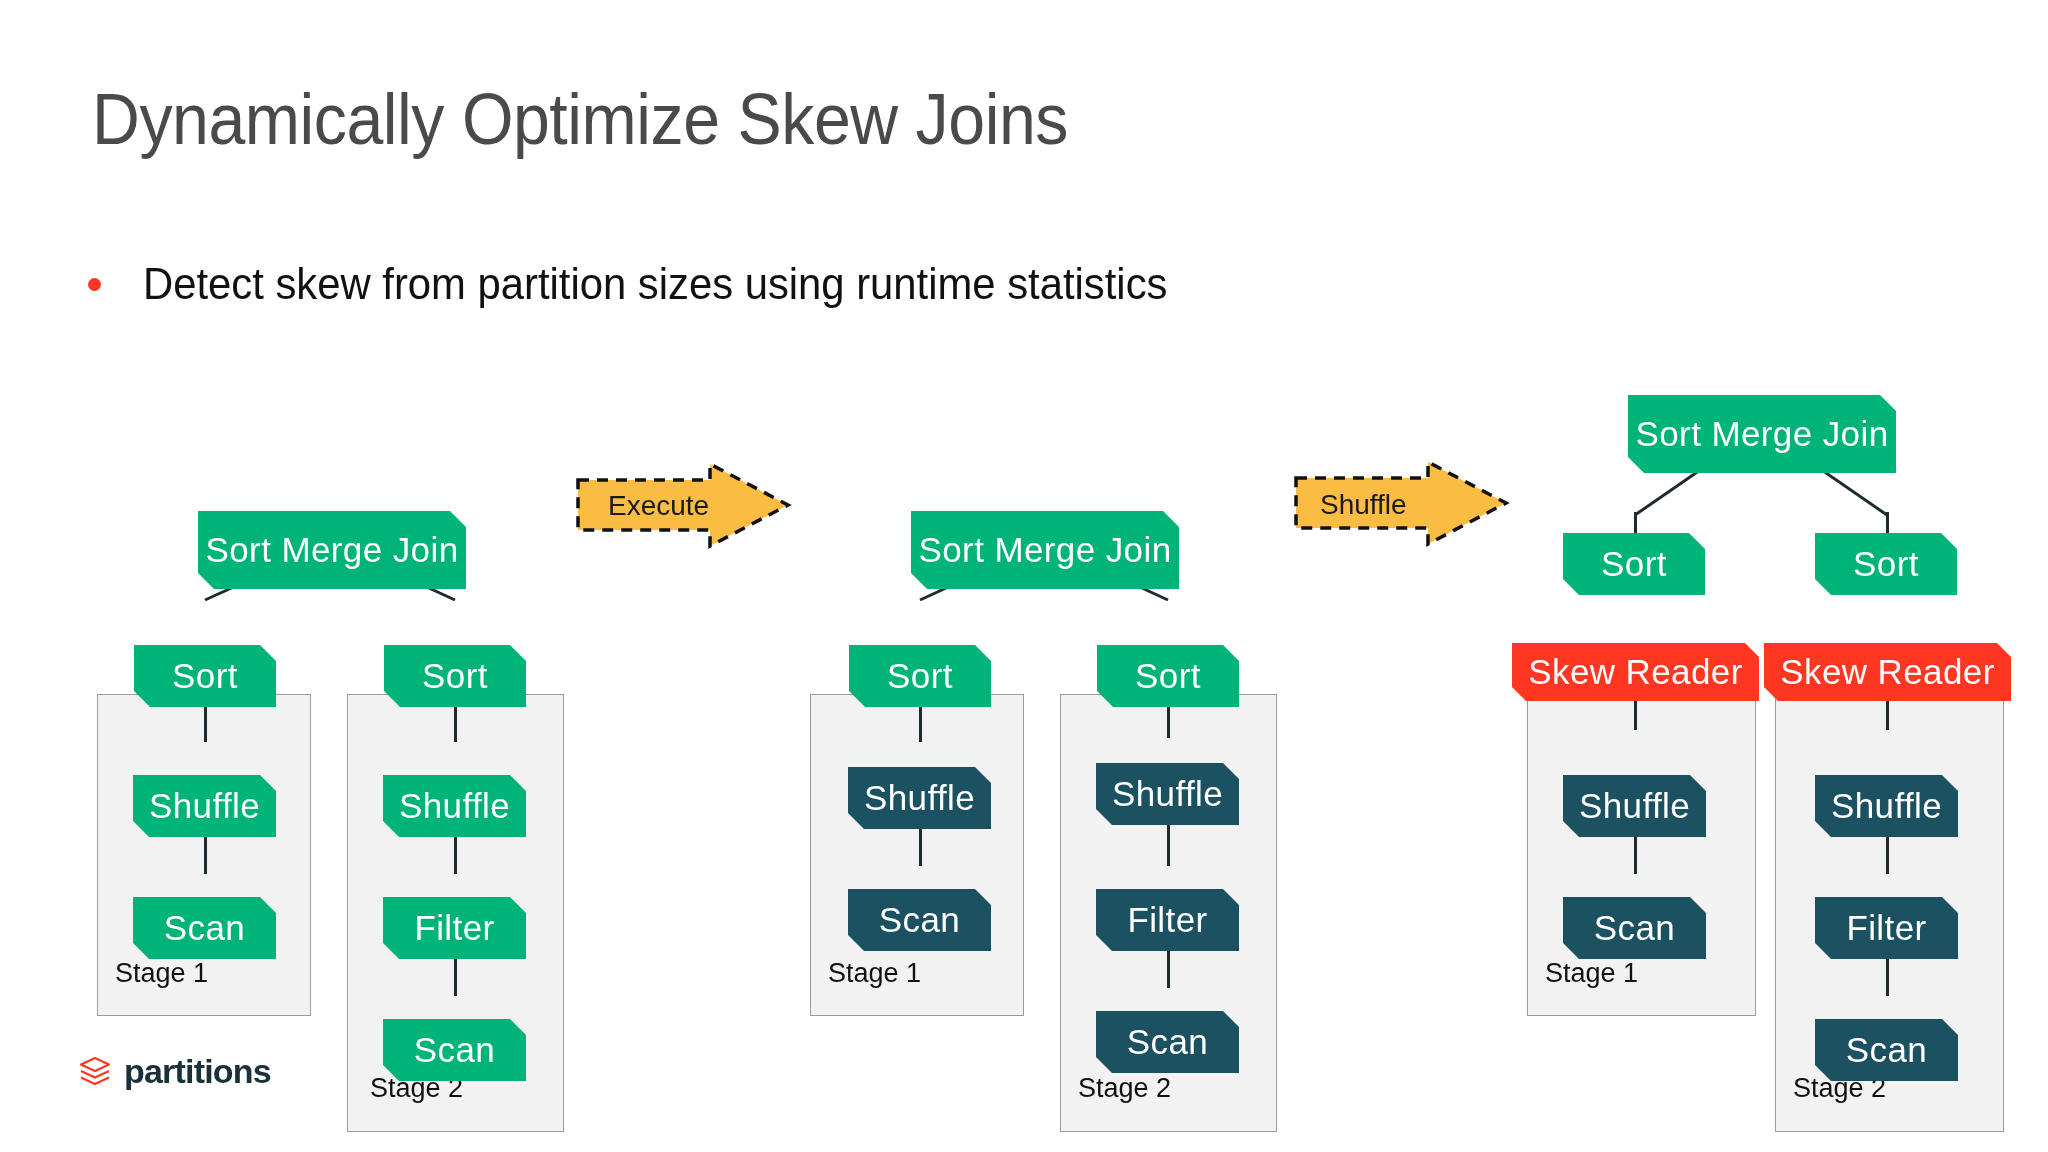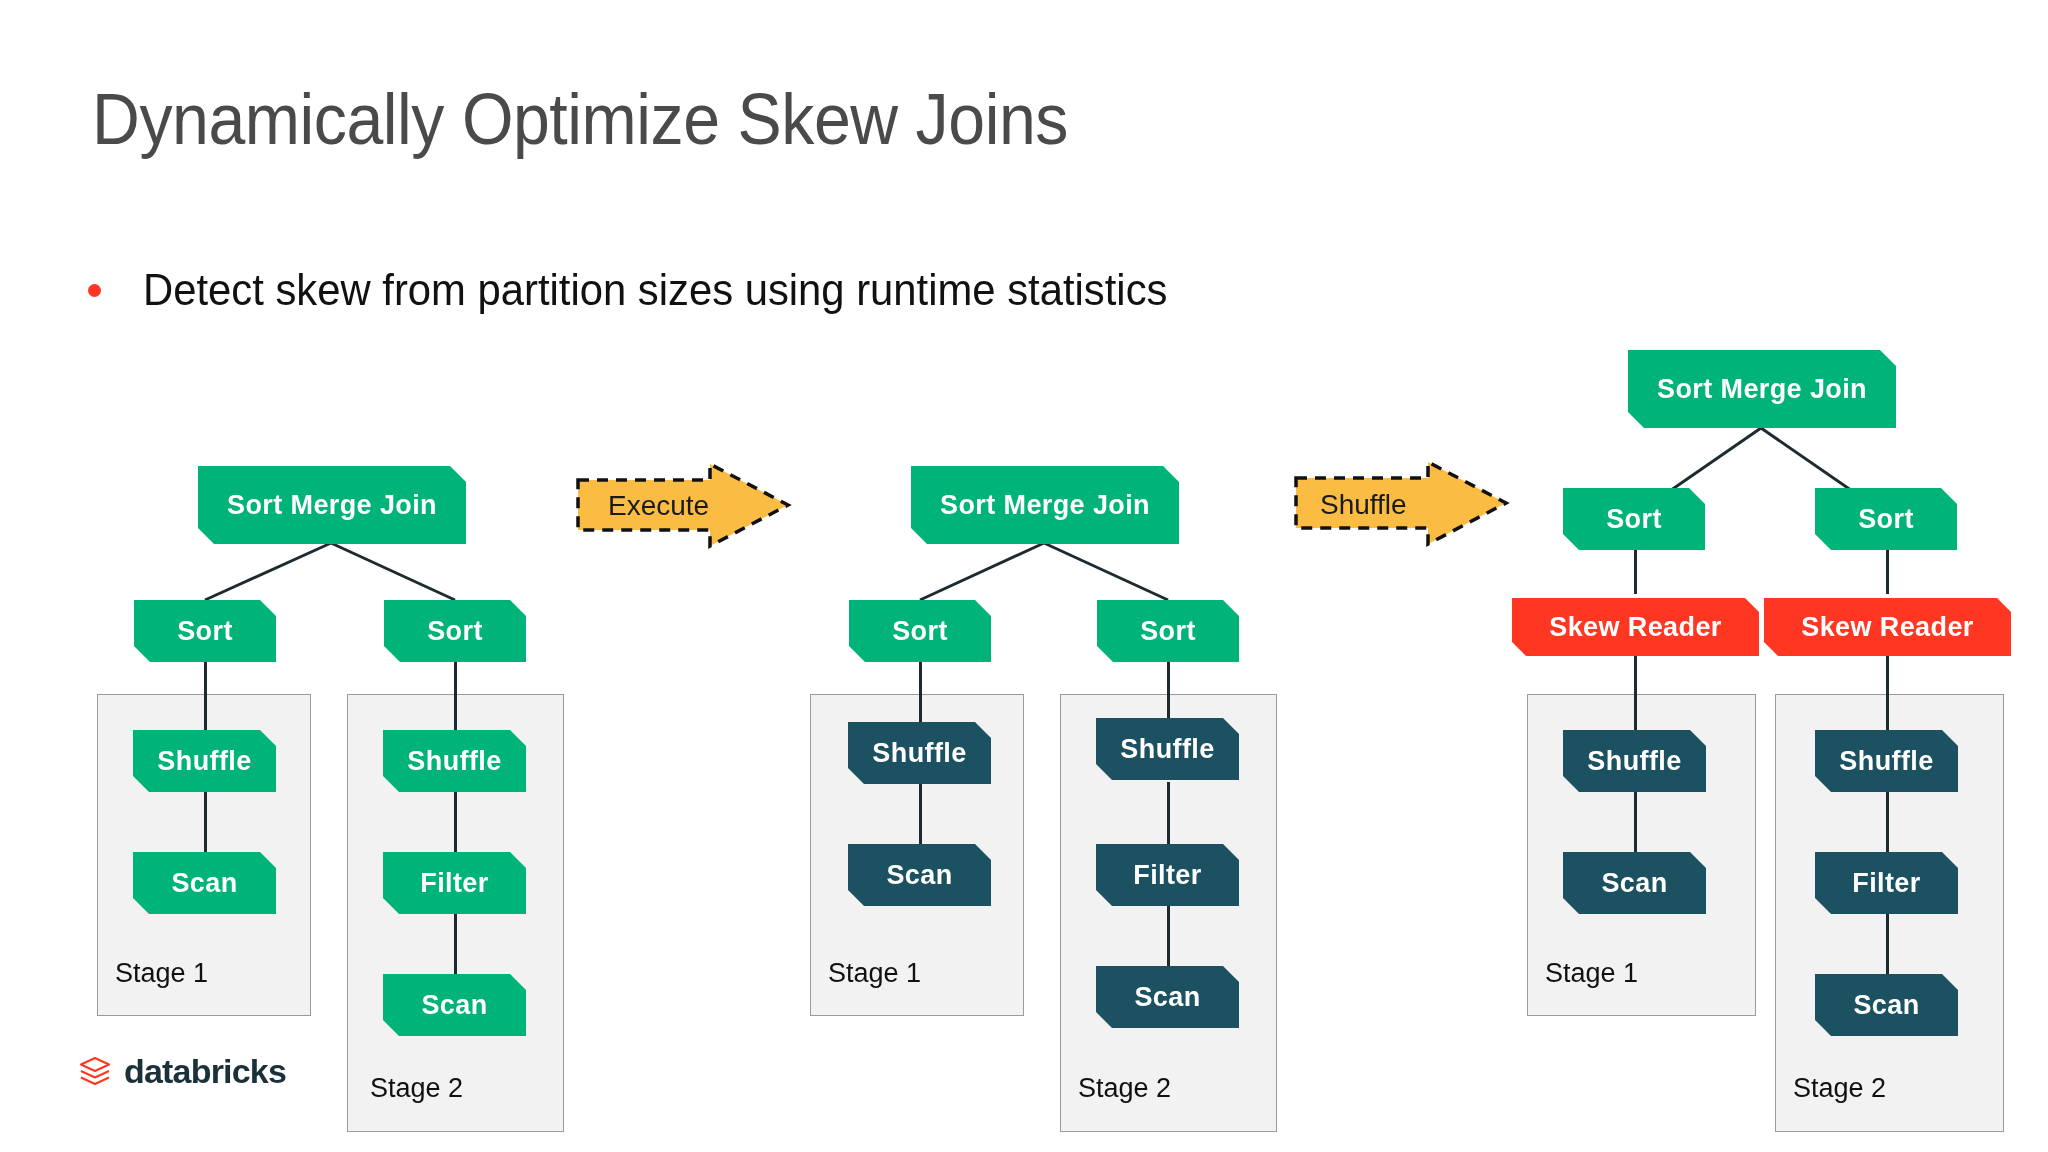--- a/index.html
+++ b/index.html
@@ -25,7 +25,7 @@
   }
 
   
-  .bullets{position:absolute;left:88px;top:268px;}
+  .bullets{position:absolute;left:88px;top:262px;}
   .bullet-row{display:flex;align-items:baseline;margin-bottom:22px;}
   .bullet-dot{
     width:13px;height:13px;border-radius:50%;

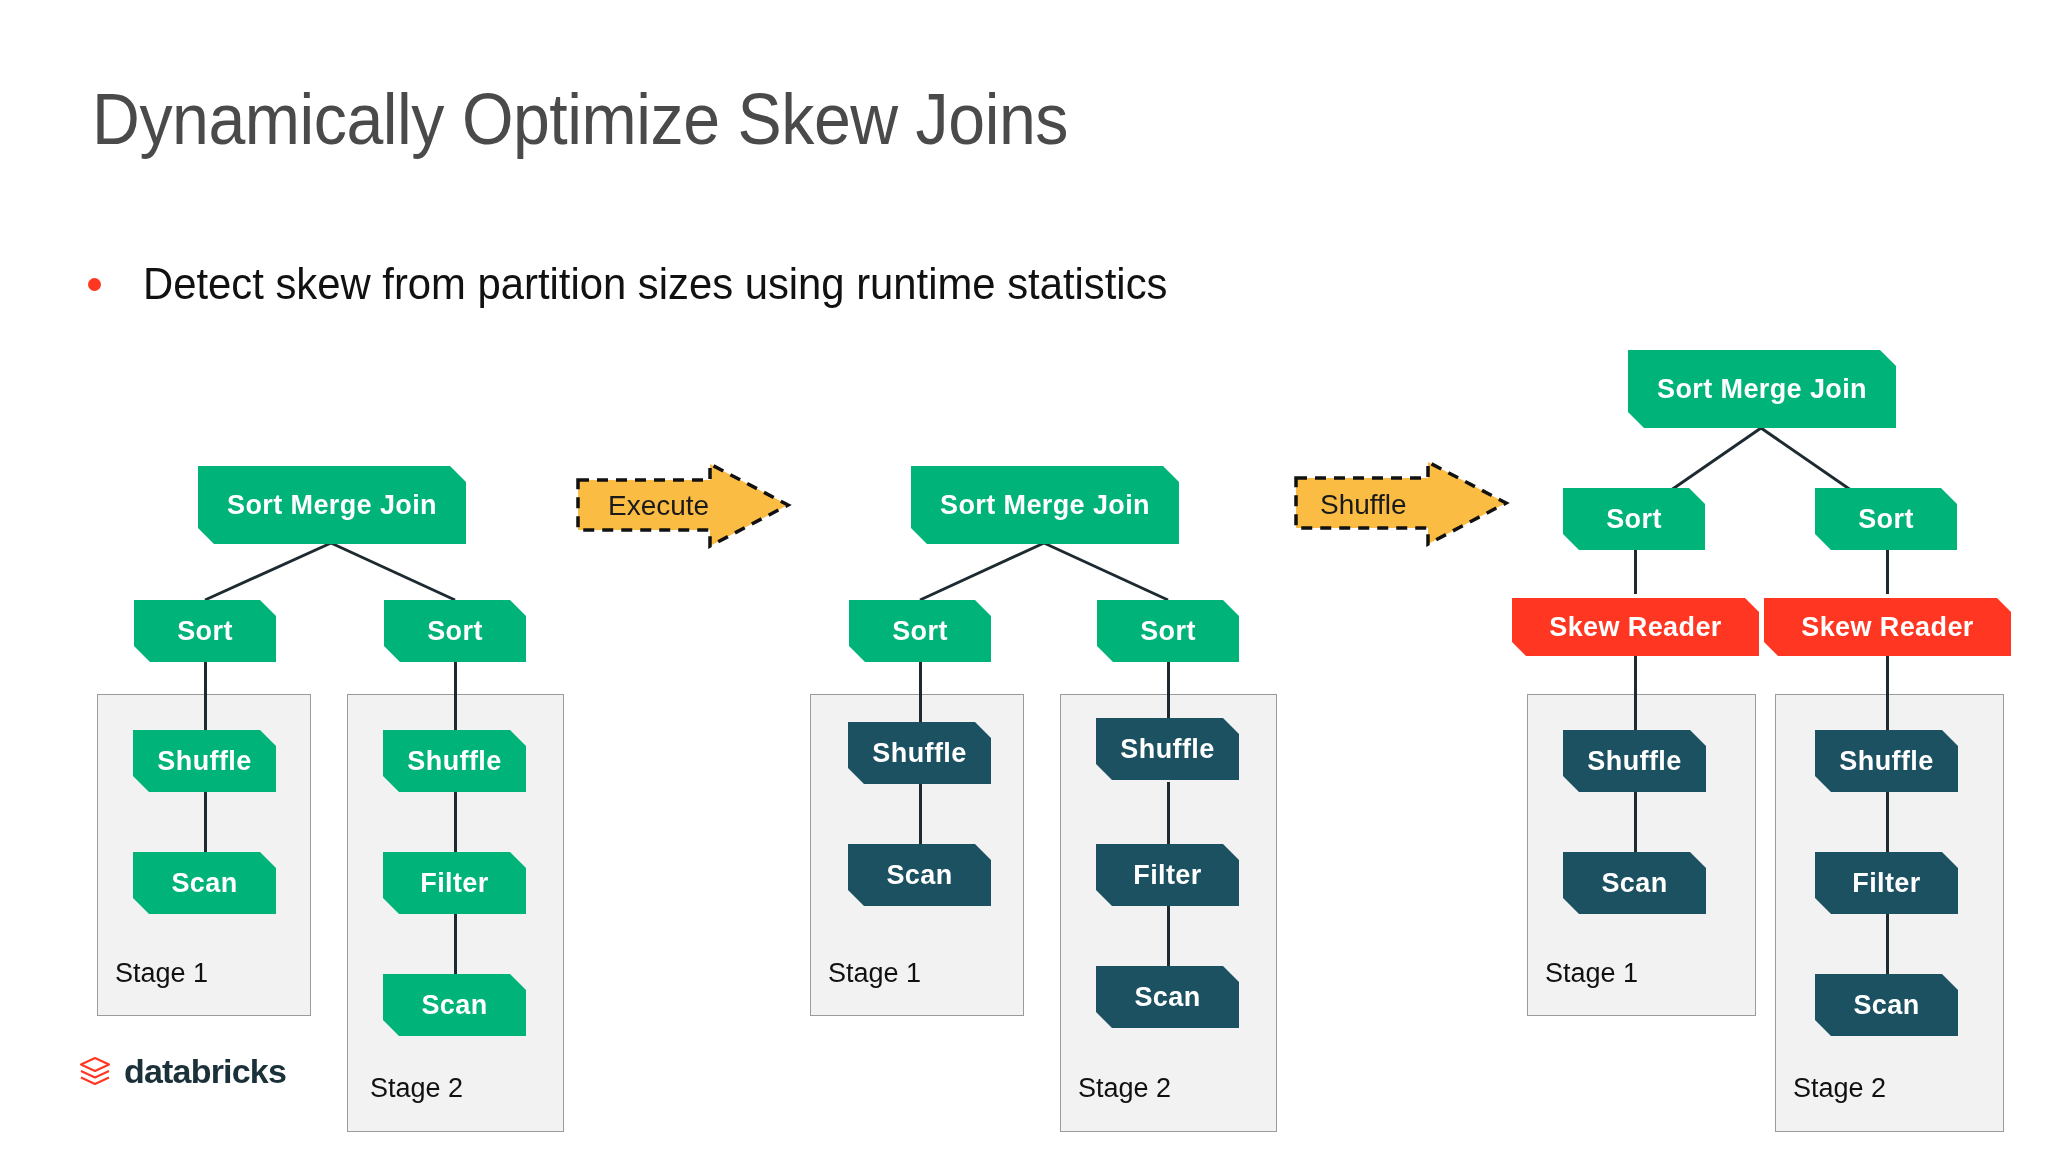--- a/index.html
+++ b/index.html
@@ -46,12 +46,13 @@
     position:absolute;
     display:flex;align-items:center;justify-content:center;
     color:#ffffff;
-    font-size:27px;
-    font-weight:700;
+    font-size:35px;
+    font-weight:400;
     letter-spacing:0.4px;
     clip-path:polygon(0 0, calc(100% - 16px) 0, 100% 16px, 100% 100%, 16px 100%, 0 calc(100% - 16px));
     z-index:4;
     white-space:nowrap;
+    margin-top:45px;
   }
   .node.green{background:#00b378;}
   .node.navy{background:#1b5161;}

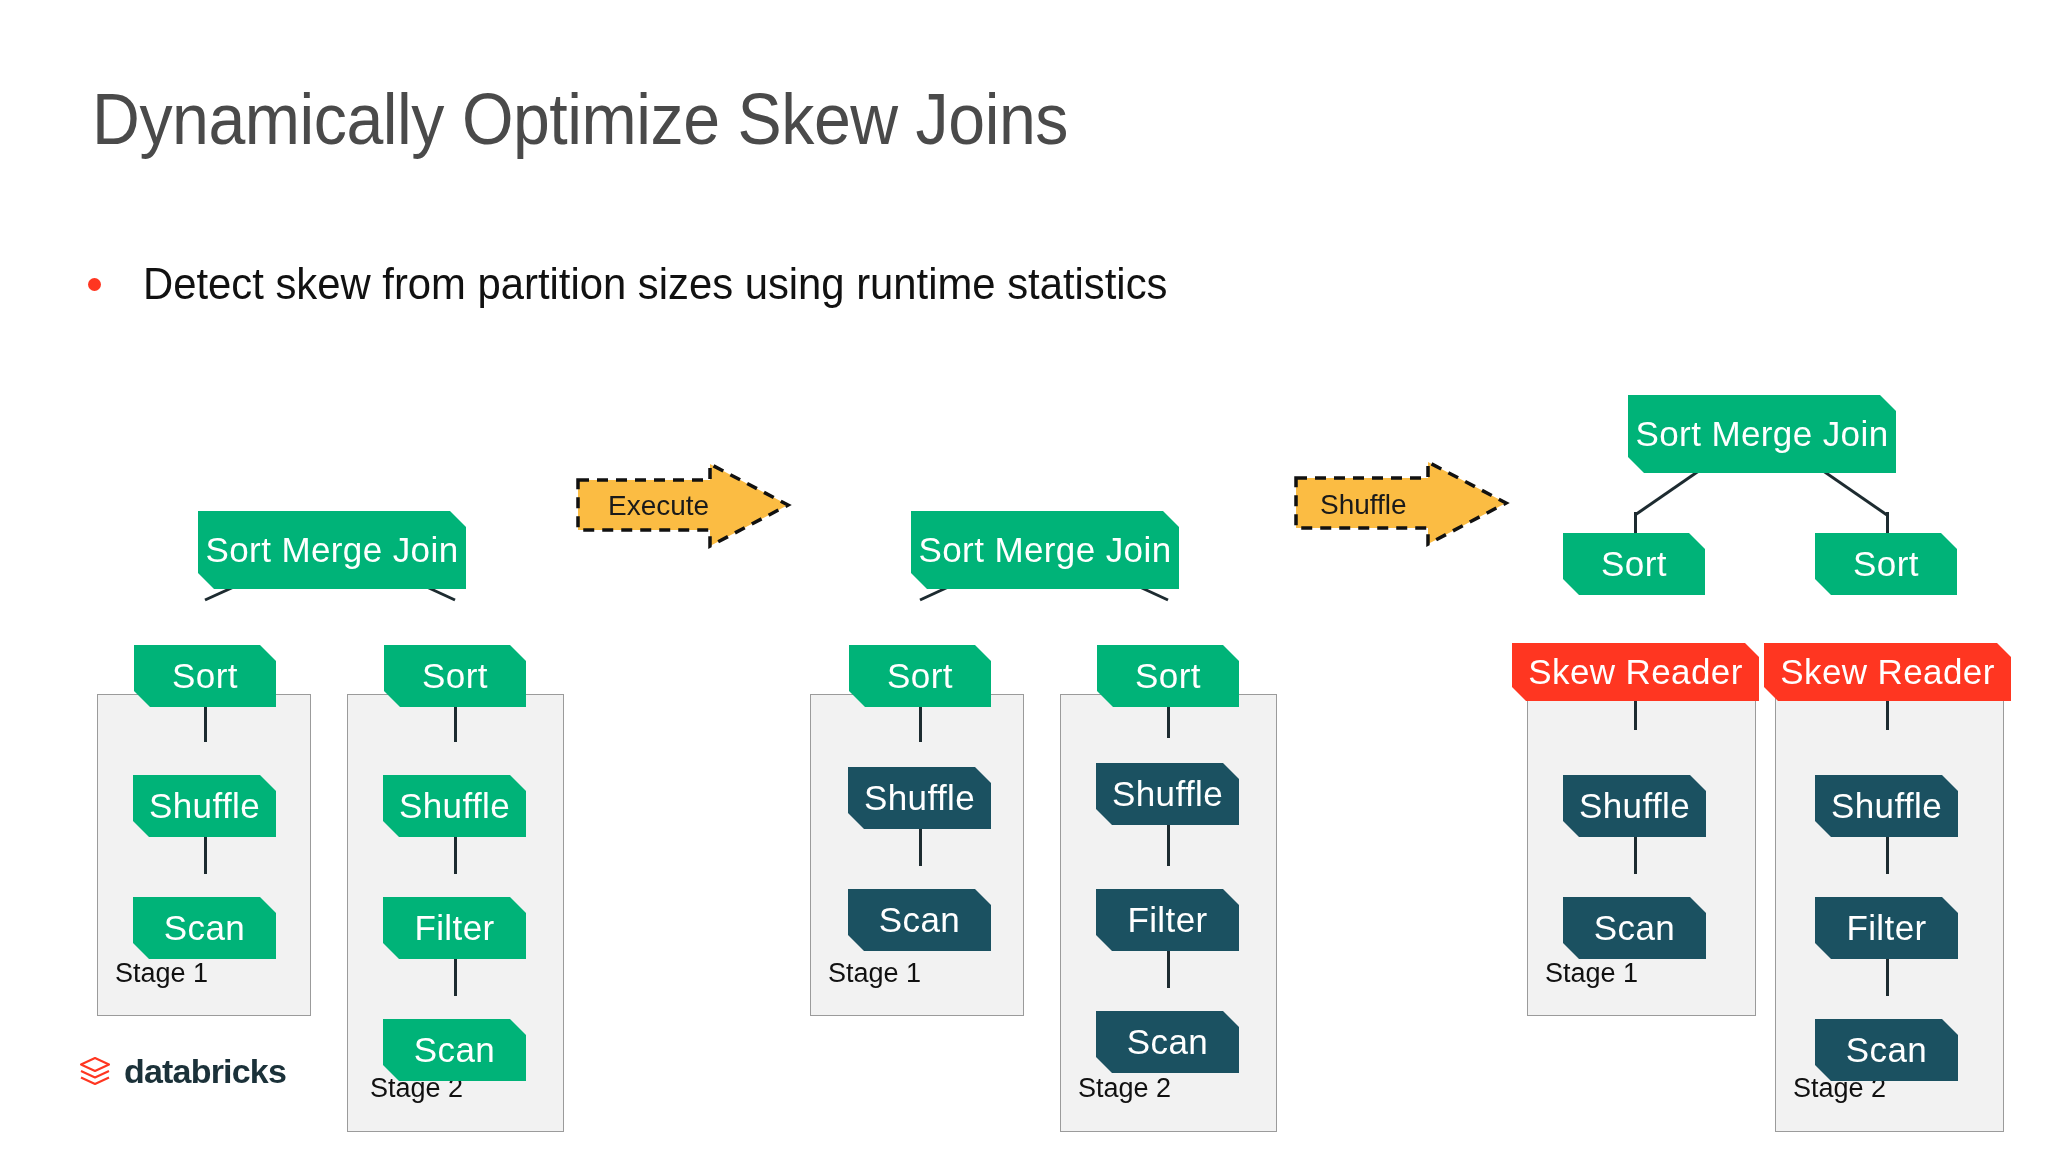--- a/index.html
+++ b/index.html
@@ -224,7 +224,7 @@
         </g>
       </svg>
     </span>
-    <span class="logo-word">databricks</span>
+    <span class="logo-word">partitions</span>
   </div>
 
 </div>

